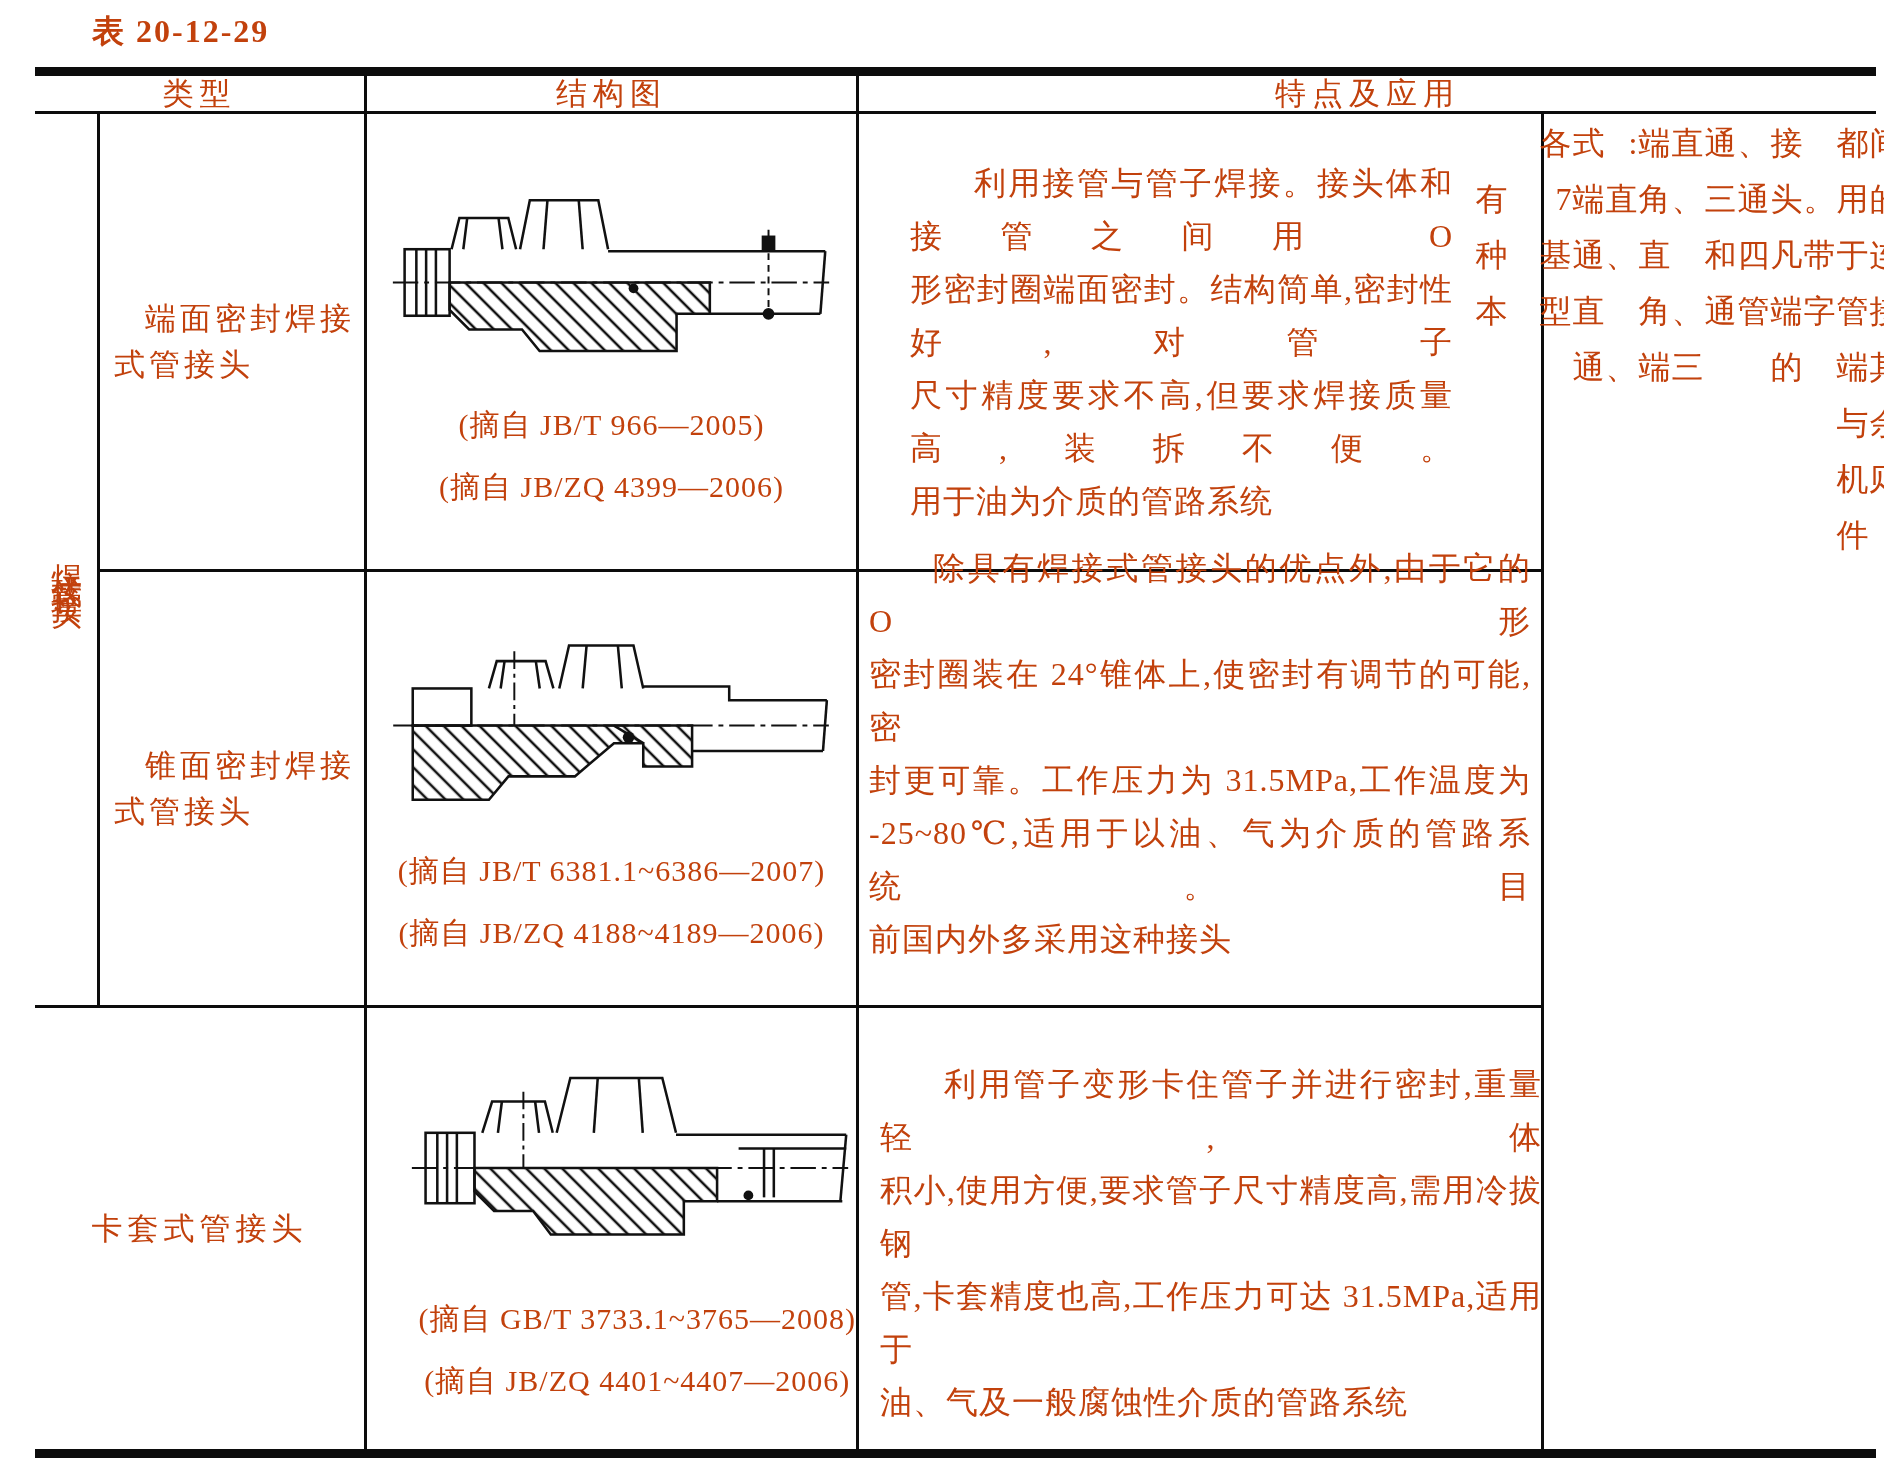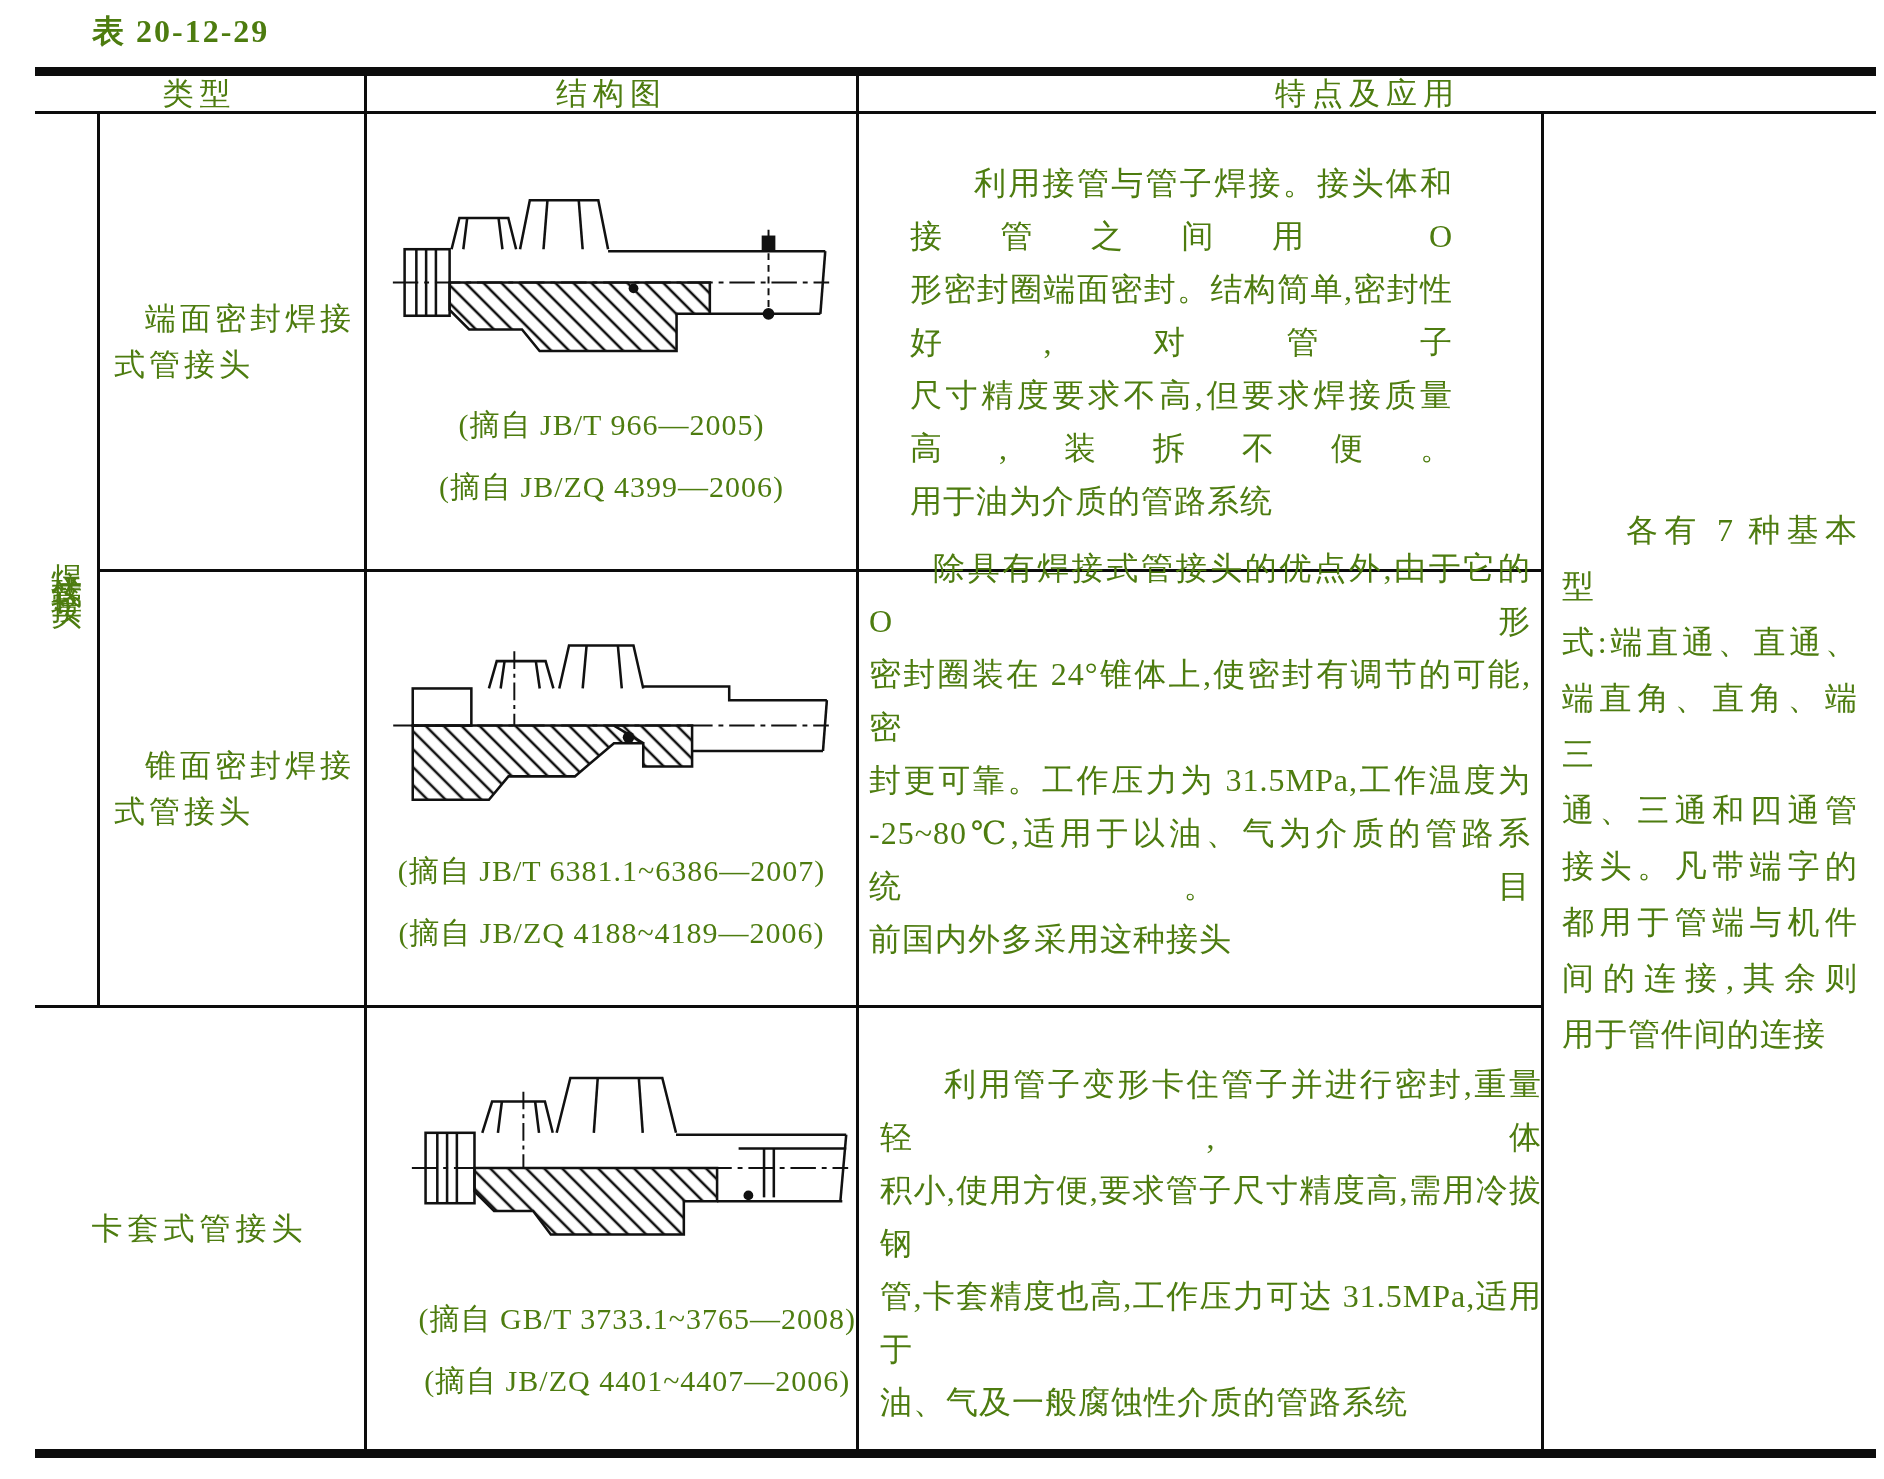--- a/index.html
+++ b/index.html
@@ -5,7 +5,7 @@
   html,body{margin:0;padding:0;background:#e8e8e8;}
   .page{
     position:relative;width:1884px;height:1479px;background:#ffffff;
-    font-family:"Liberation Serif","DejaVu Serif",serif;color:#4d7c0f;
+    font-family:"Liberation Serif","DejaVu Serif",serif;color:#c2410c;
     overflow:hidden;
   }
   .doc-title{position:absolute;left:92px;top:10px;font-size:32px;font-weight:bold;letter-spacing:2px;}

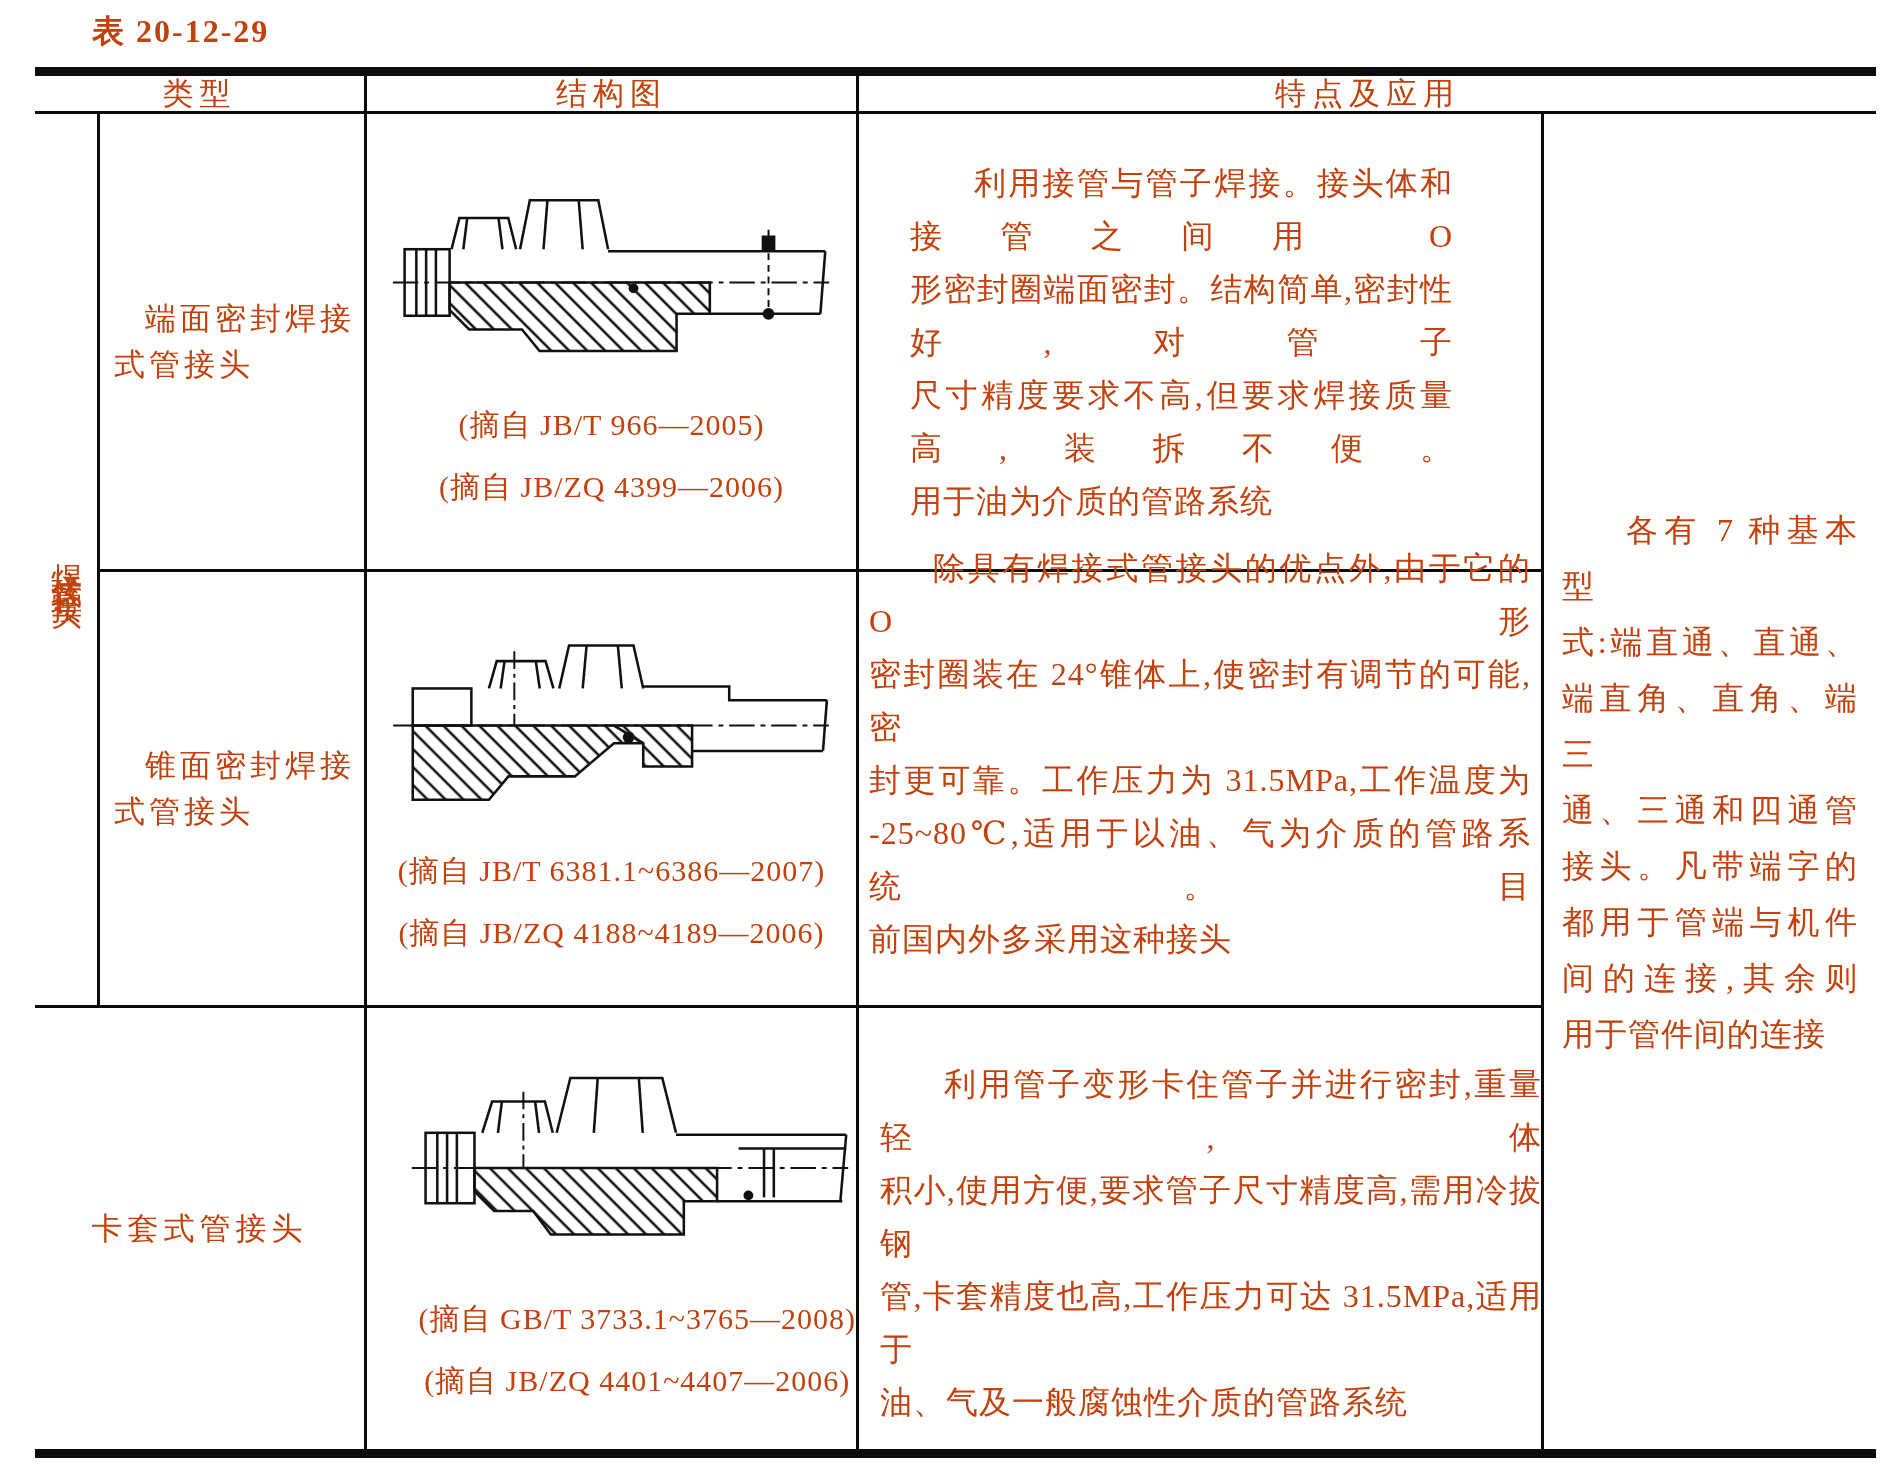--- a/index.html
+++ b/index.html
@@ -32,7 +32,7 @@
   .features .jline.first,.sidenote .jline.first{text-indent:2em;}
   .f2{padding-bottom:70px;}
   .f3{padding-top:30px;}
-  .sidenote{display:flex;flex-direction:column;justify-content:center;padding:0 18px;}
+  .sidenote{display:flex;flex-direction:row;justify-content:center;padding:0 18px;}
   .sidenote .jline{line-height:56px;}
   svg{display:block;}
 </style>

